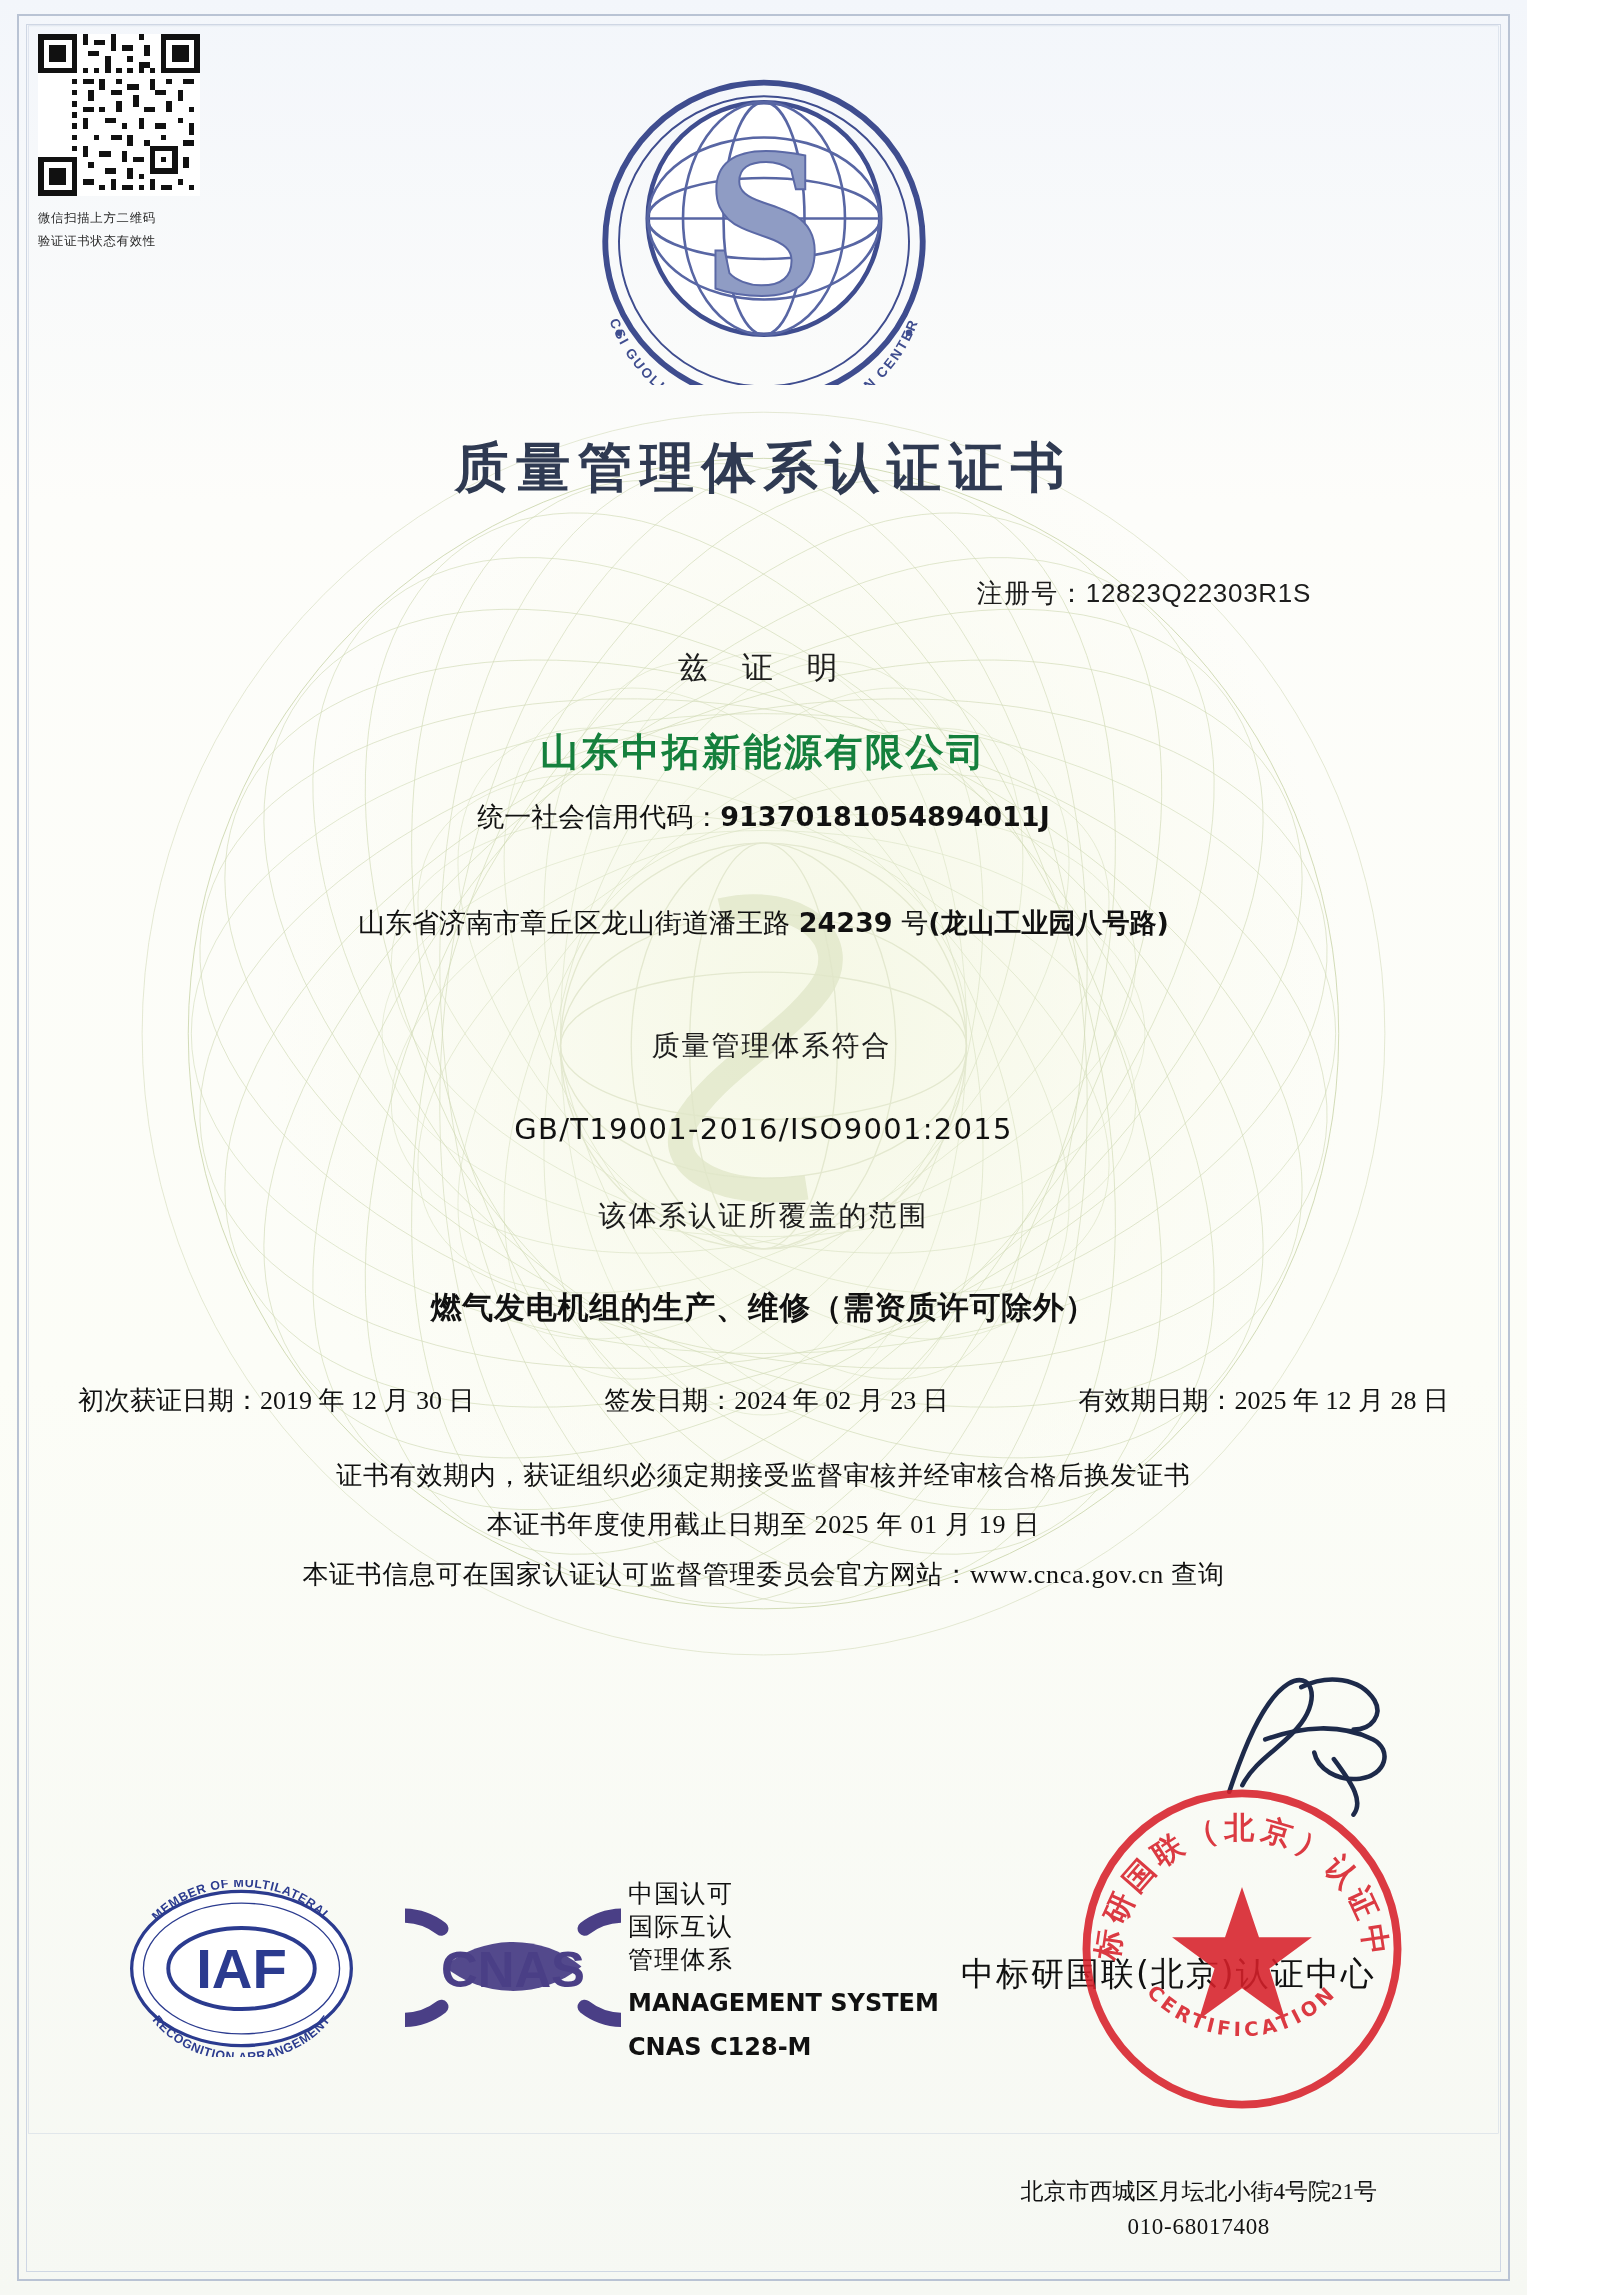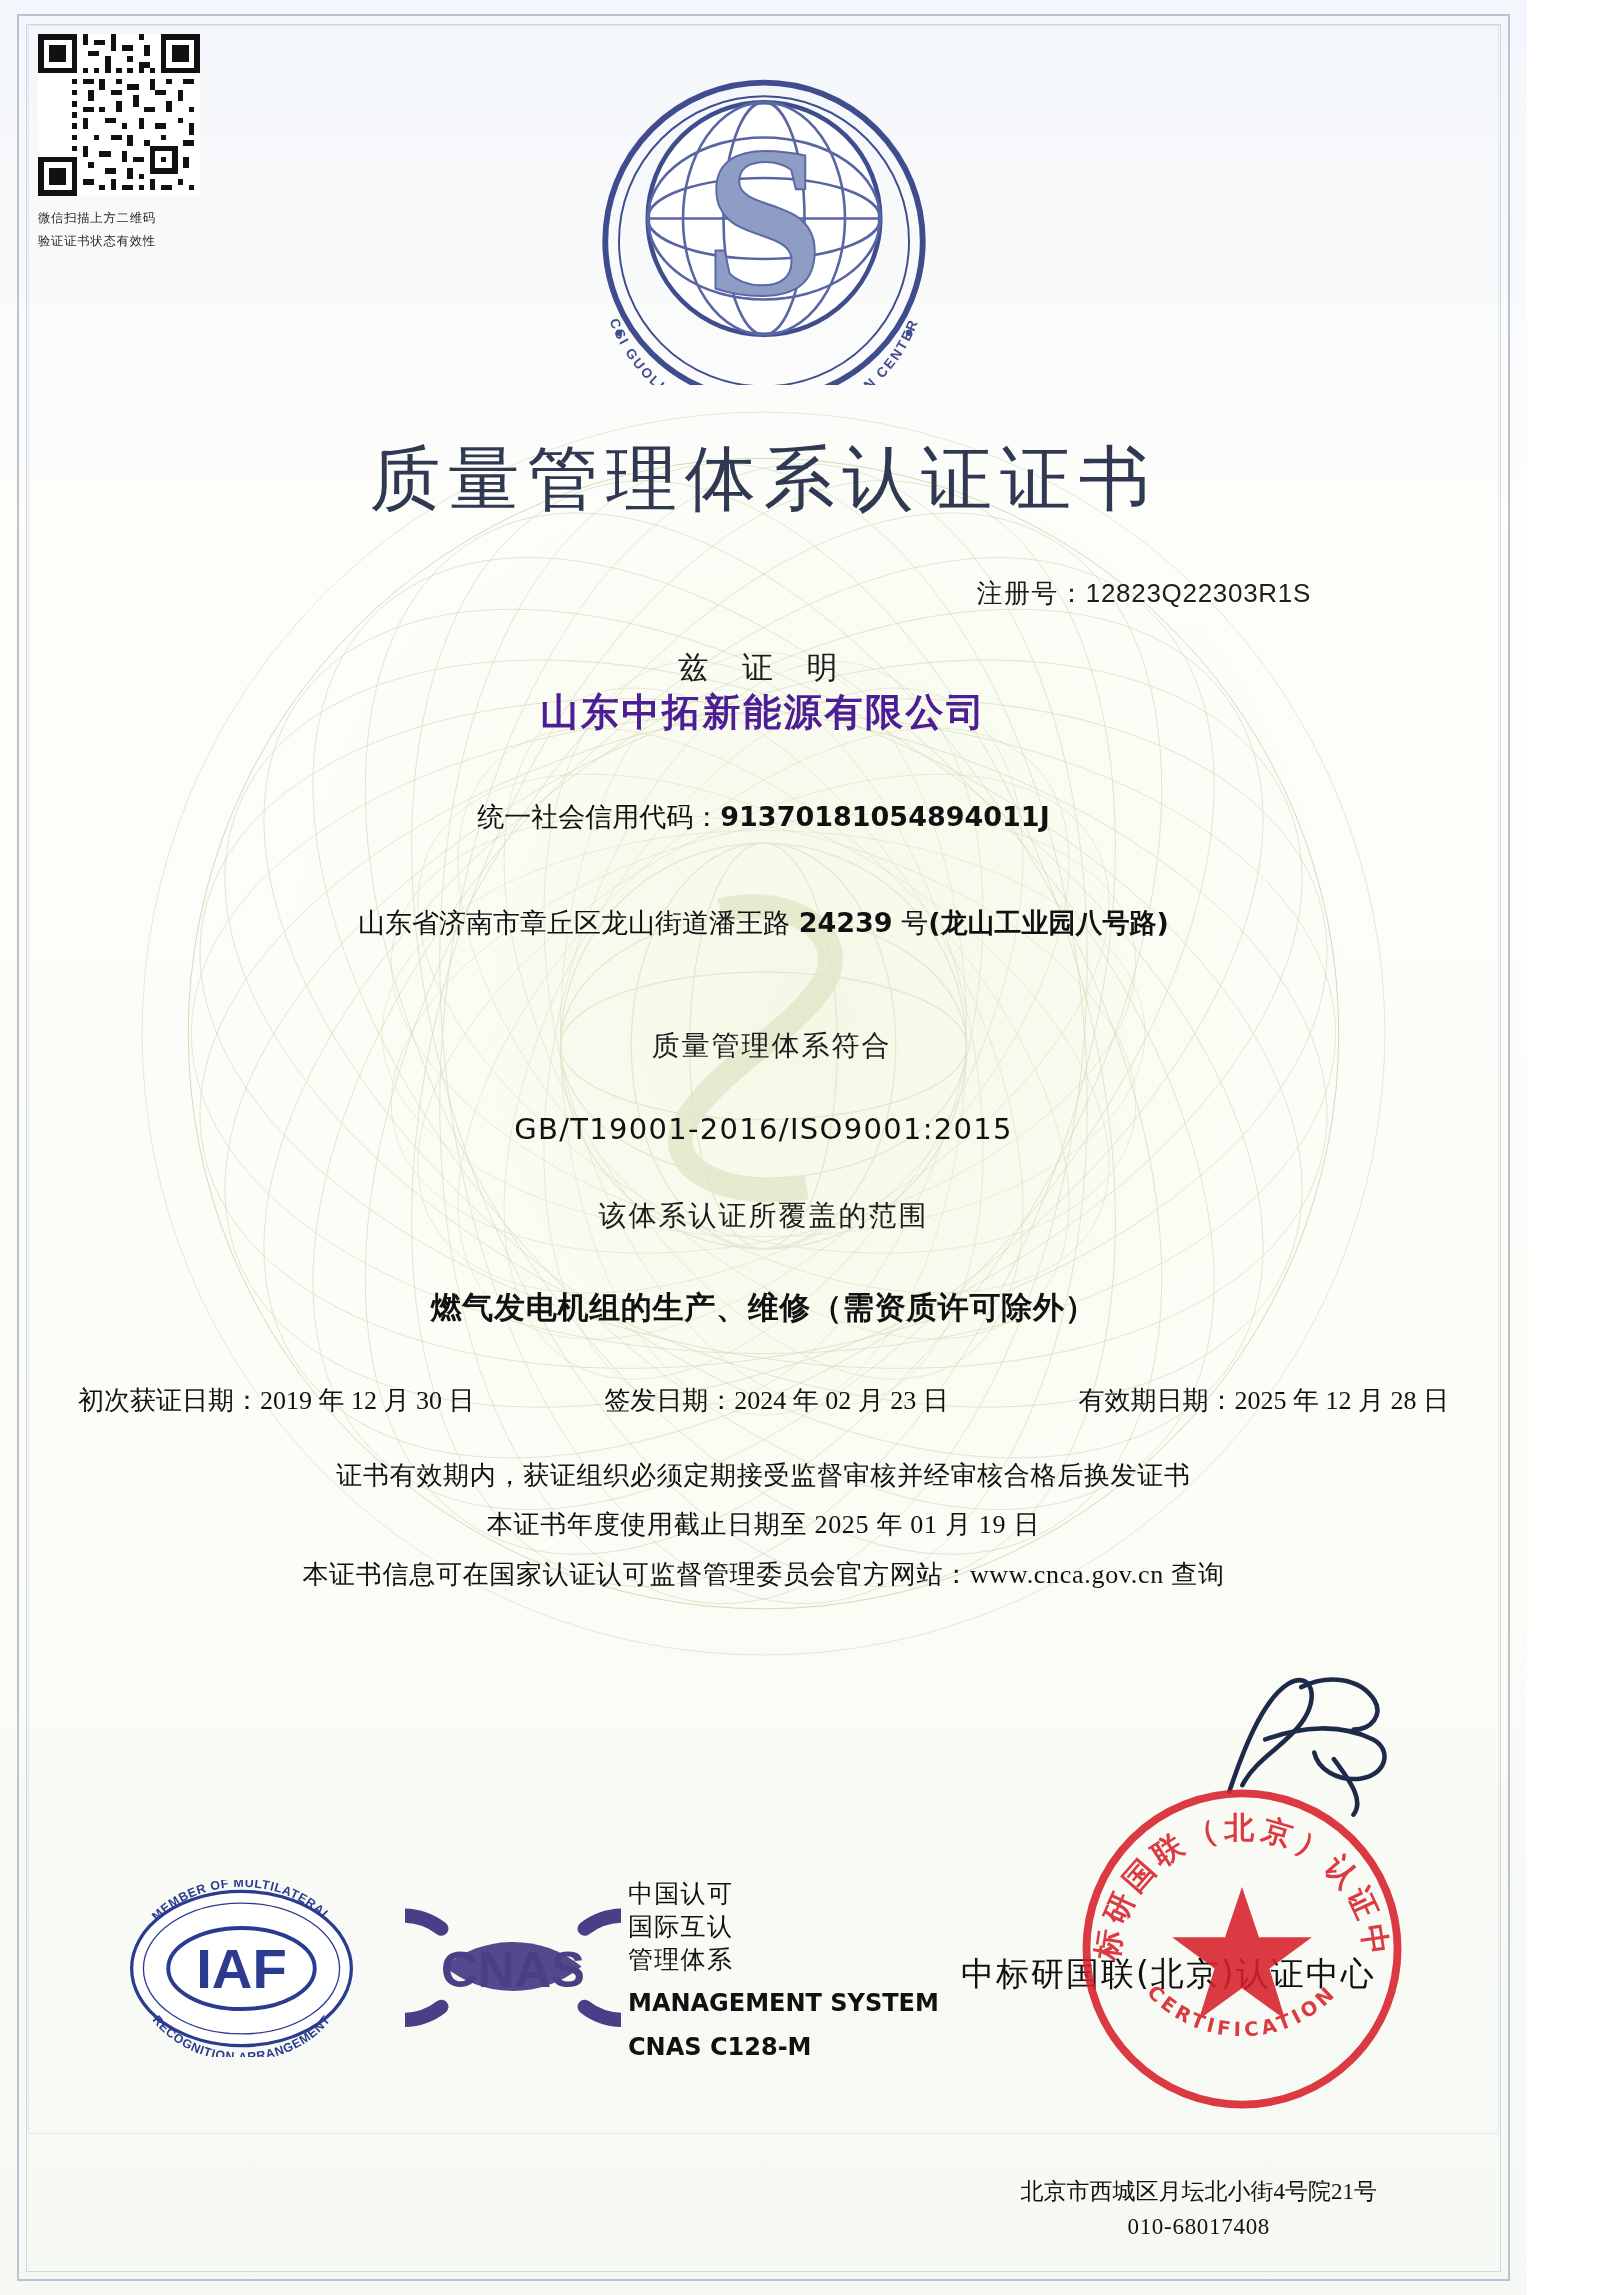--- a/index.html
+++ b/index.html
@@ -86,8 +86,8 @@
     right: 0;
     text-align: center;
     font-family: "DejaVu Sans", "Liberation Sans", sans-serif;
-    font-weight: normal;
-    font-size: 71px;
+    font-weight: bold;
+    font-size: 54px;
     letter-spacing: 7.8px;
     color: #2f3a52;
     z-index: 6;

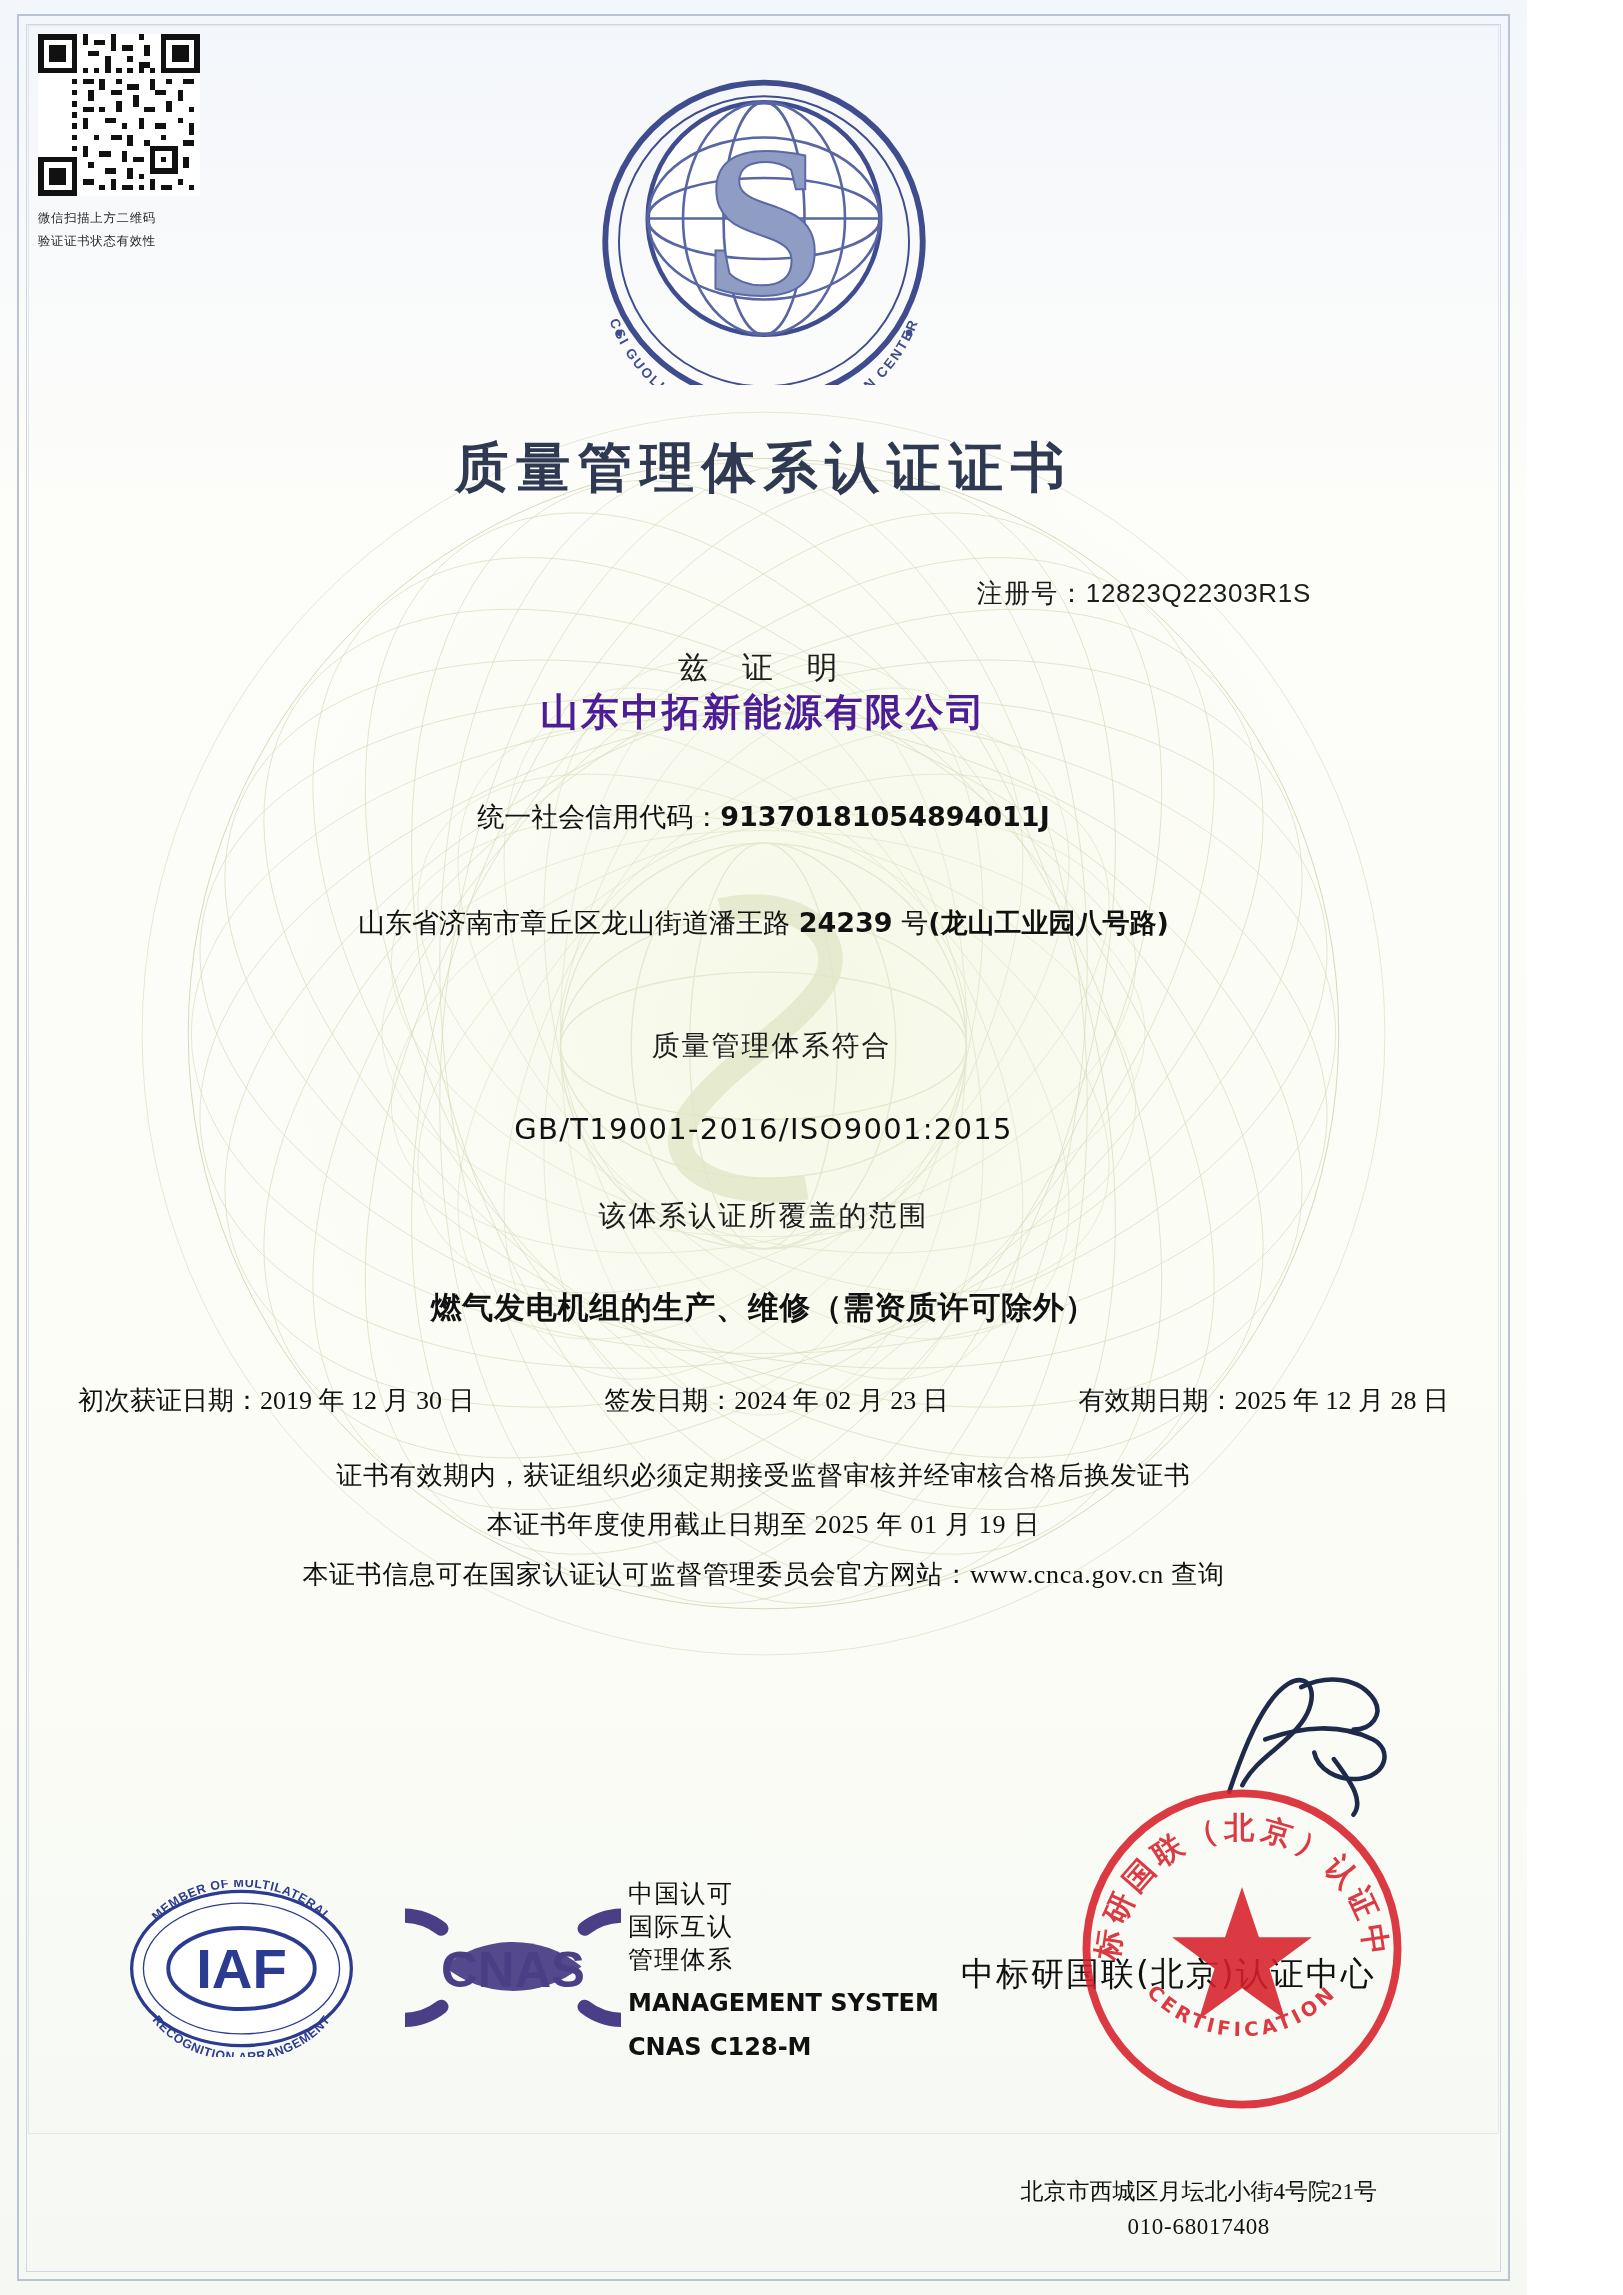--- a/index.html
+++ b/index.html
@@ -120,14 +120,14 @@
   }
   .company {
     position: absolute;
-    top: 687px;
+    top: 727px;
     left: 0; right: 0;
     text-align: center;
     font-family: "DejaVu Sans", "Liberation Sans", sans-serif;
     font-weight: bold;
     font-size: 38px;
     letter-spacing: 2.6px;
-    color: #4c1d95;
+    color: #15803d;
     z-index: 6;
   }
   .credit-line {

